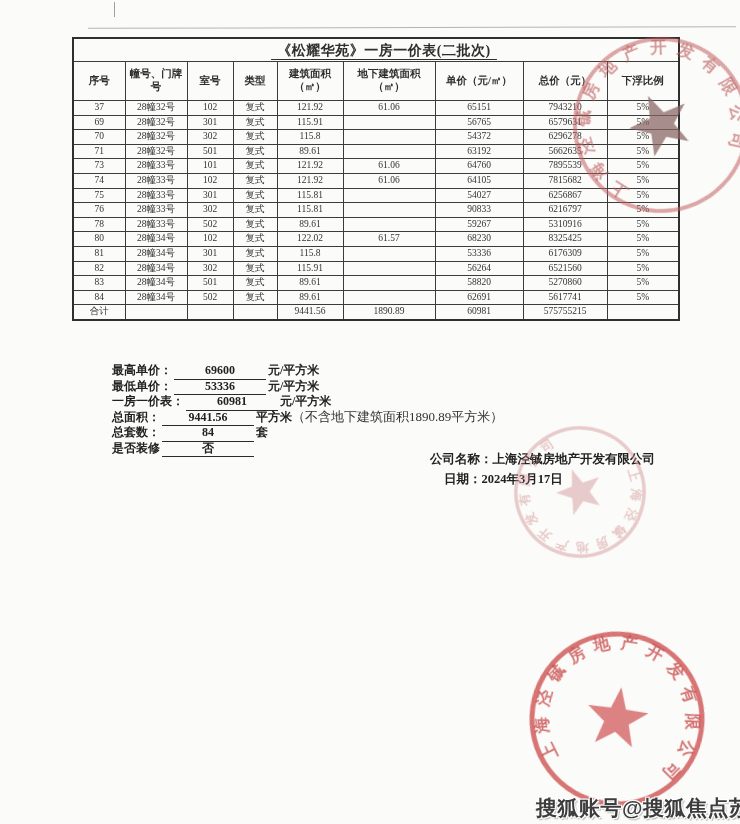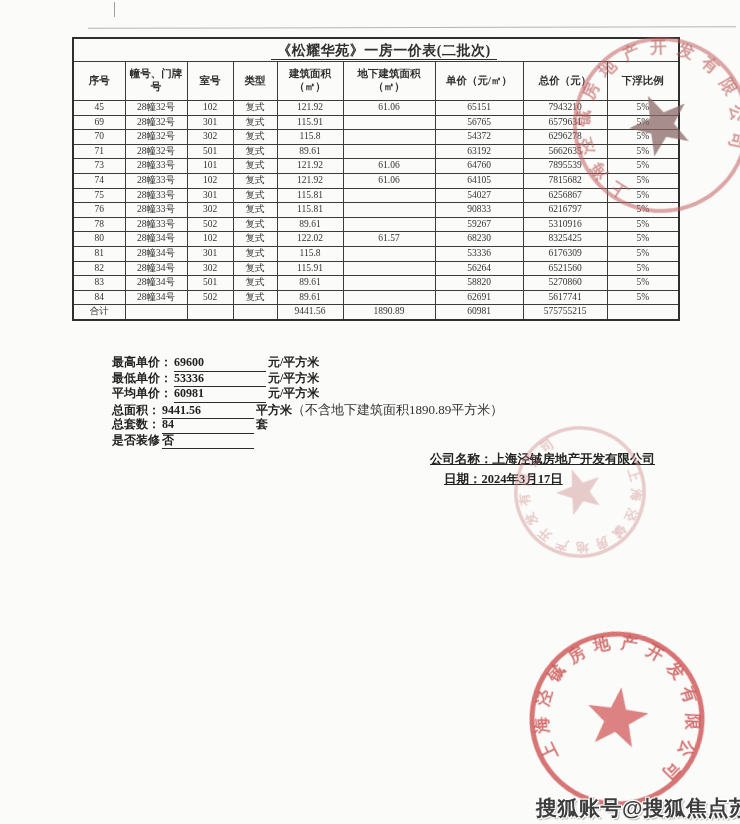--- a/index.html
+++ b/index.html
@@ -109,7 +109,7 @@
     </tbody>
     <tbody class="rows">
         <tr>
-          <td>45</td>
+          <td>37</td>
           <td>28幢32号</td>
           <td>102</td>
           <td>复式</td>

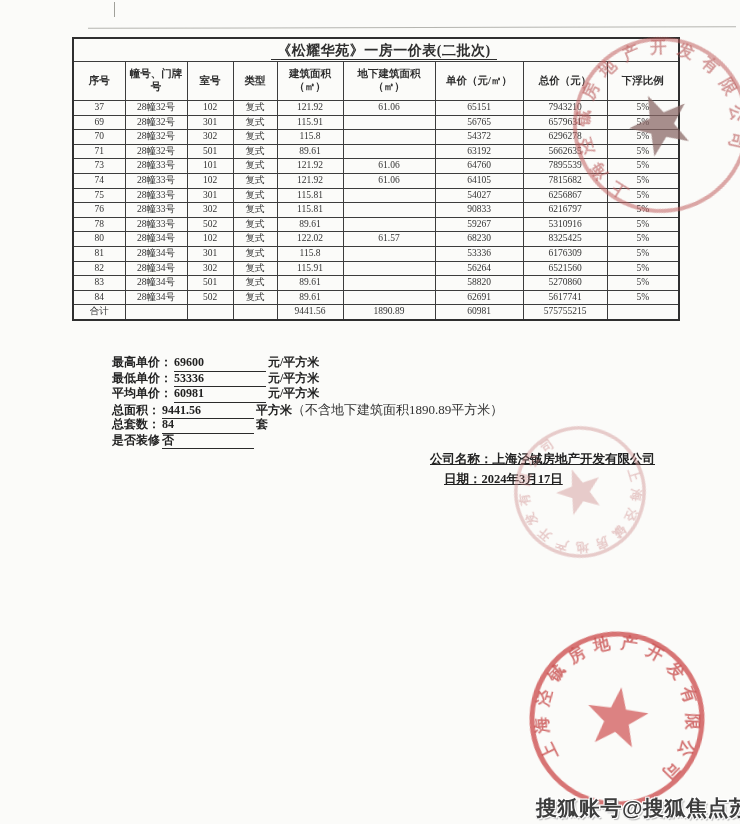--- a/index.html
+++ b/index.html
@@ -45,8 +45,8 @@
   .summary{position:absolute;left:112px;top:355px;font-size:12px;font-weight:bold;color:#222;}
   .sline{height:15.5px;line-height:15.5px;white-space:nowrap;}
   .sline .val{
-    display:inline-block;min-width:92px;text-align:left;
-    border-bottom:1.5px solid #2a2a2a;margin:0 2px;
+    display:inline-block;min-width:92px;text-align:center;
+    border-bottom:1.5px solid #2a2a2a;margin:8px 2px;
   }
   .sline .note{font-size:13px;font-weight:normal;color:#333;}
 

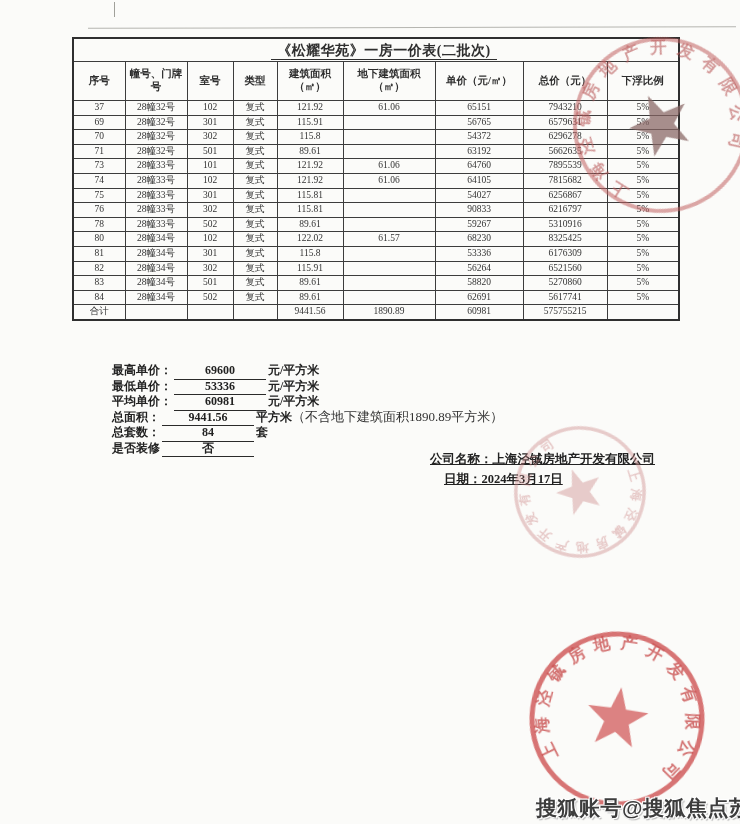--- a/index.html
+++ b/index.html
@@ -279,7 +279,7 @@
   <div class="summary">
       <div class="sline"><span>最高单价：</span><span class="val">69600</span><span>元/平方米</span></div>
       <div class="sline"><span>最低单价：</span><span class="val">53336</span><span>元/平方米</span></div>
-      <div class="sline"><span>平均单价：</span><span class="val">60981</span><span>元/平方米</span></div>
+      <div class="sline"><span>一房一价表：</span><span class="val">60981</span><span>元/平方米</span></div>
       <div class="sline"><span>总面积：</span><span class="val">9441.56</span><span>平方米</span><span class="note">（不含地下建筑面积1890.89平方米）</span></div>
       <div class="sline"><span>总套数：</span><span class="val">84</span><span>套</span></div>
       <div class="sline"><span>是否装修</span><span class="val">否</span><span></span></div>

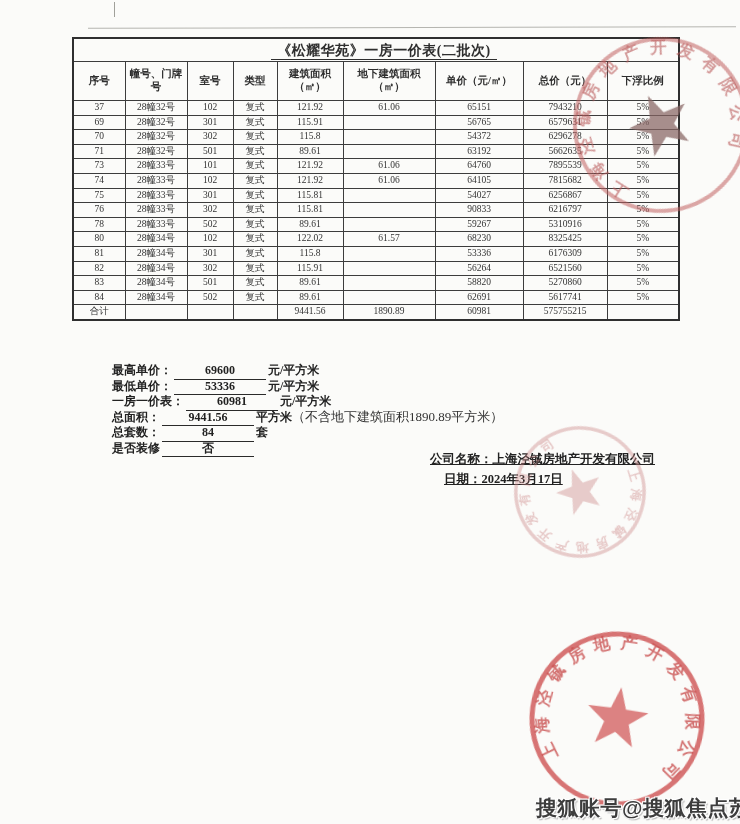--- a/index.html
+++ b/index.html
@@ -50,7 +50,7 @@
   }
   .sline .note{font-size:13px;font-weight:normal;color:#333;}
 
-  .company-block{position:absolute;left:430px;top:451px;font-size:12.5px;font-weight:bold;color:#222;text-decoration:underline;}
+  .company-block{position:absolute;left:430px;top:451px;font-size:12.5px;font-weight:bold;color:#222;}
   .company-block .date{margin-top:3px;margin-left:14px;}
 
   

